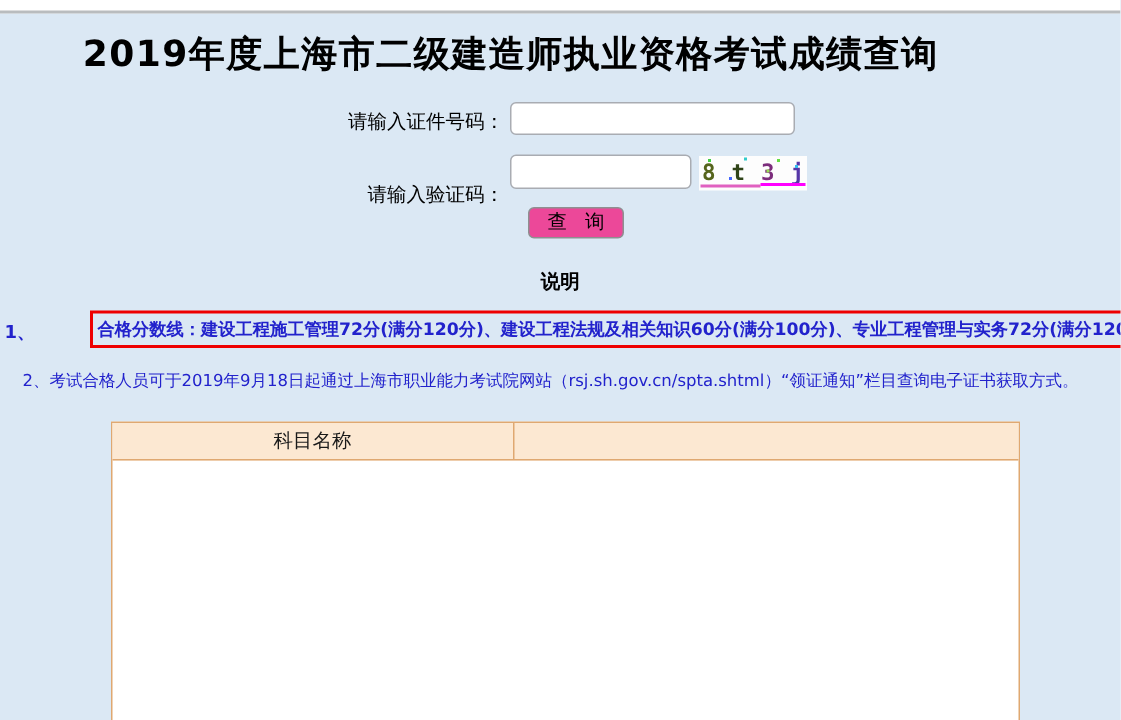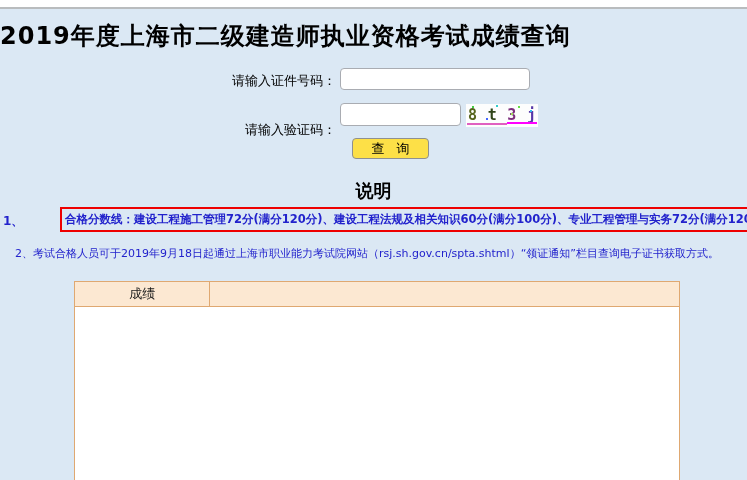--- a/index.html
+++ b/index.html
@@ -13,7 +13,7 @@
     background:#ffffff; border-bottom:2px solid #b9bcbe;
   }
   .page-title {
-    position:absolute; top:20px; left:0; width:681px; 
+    position:absolute; top:20px; left:0; width:681px; text-align:center;
     font-size:24px; font-weight:bold; letter-spacing:1px; white-space:nowrap;
   }
   .form-label { position:absolute; right:411px; font-size:13px; white-space:nowrap; }

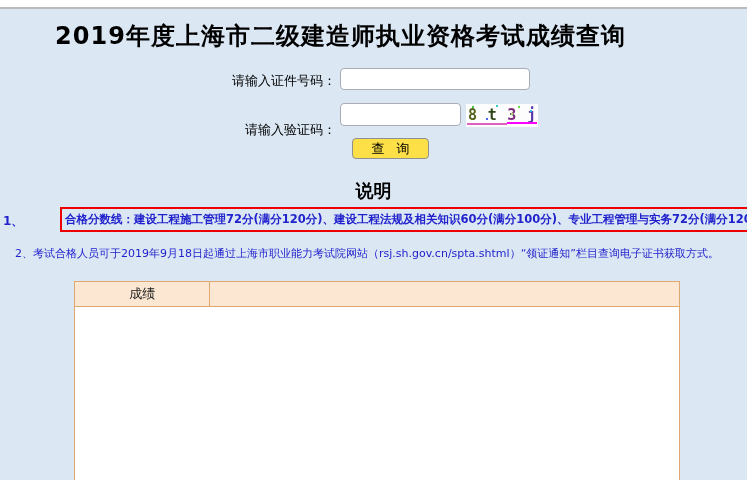--- a/index.html
+++ b/index.html
@@ -45,8 +45,8 @@
   .d5 { left:20px; top:14px; background:#4466ff; }
   .d6 { left:45px; top:9px;  background:#99dd55; }
   .query-button {
-    position:absolute; top:138px; left:352px; width:77px; height:21px;
-    background:#fde047; border:1px solid #8e9091; border-radius:4px;
+    position:absolute; top:138px; left:352px; width:64px; height:21px;
+    background:#ec4899; border:1px solid #8e9091; border-radius:4px;
     font-size:13px; word-spacing:8px; line-height:17px; text-align:center;
     font-family:"DejaVu Sans", sans-serif; cursor:pointer; padding:0;
   }

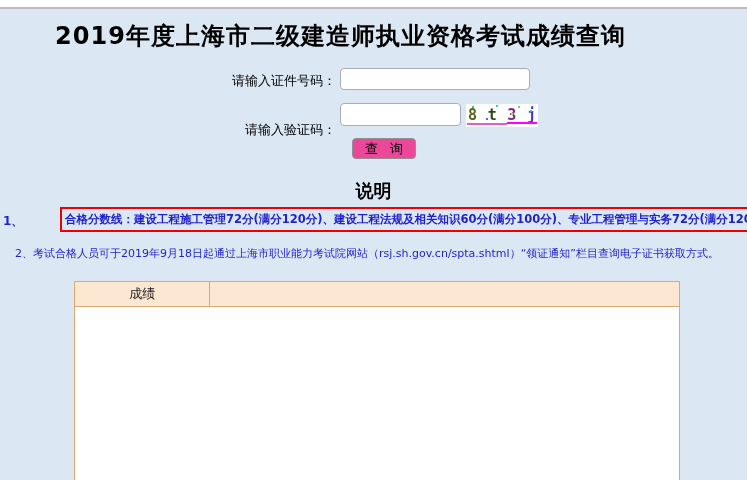--- a/index.html
+++ b/index.html
@@ -52,7 +52,7 @@
   }
   .notice-heading {
     position:absolute; top:179px; left:0; width:747px; text-align:center;
-    font-size:18px; font-weight:bold;
+    font-size:13px; font-weight:bold;
   }
   .notice1-prefix {
     position:absolute; top:213px; left:3px;

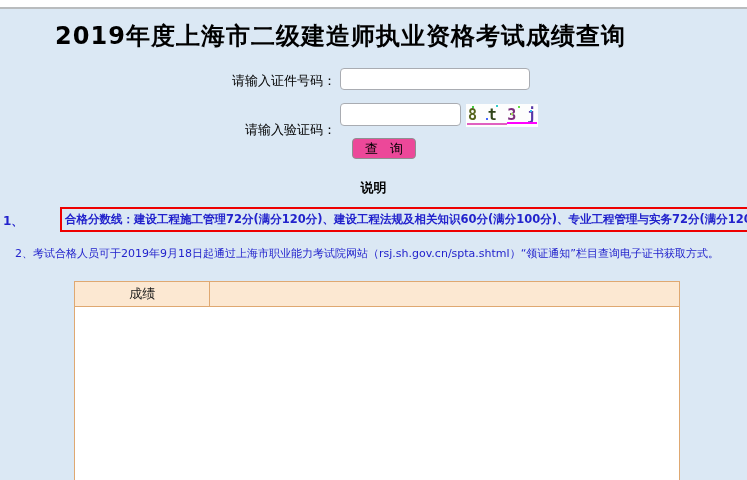--- a/index.html
+++ b/index.html
@@ -126,6 +126,7 @@
 
 <div class="results-table">
   <div class="results-thead">
+    <div class="th-cell th-subject">科目名称</div>
     <div class="th-cell th-score">成绩</div>
   </div>
   <div class="results-tbody"></div>

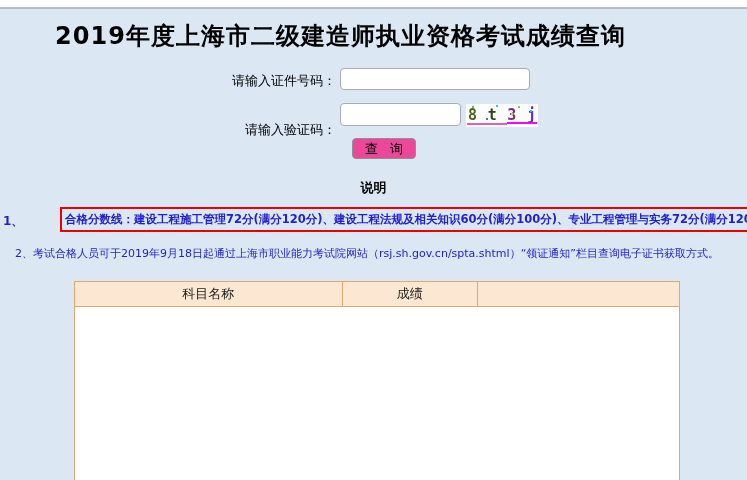--- a/index.html
+++ b/index.html
@@ -127,7 +127,6 @@
 <div class="results-table">
   <div class="results-thead">
     <div class="th-cell th-subject">科目名称</div>
-    <div class="th-cell th-score">成绩</div>
   </div>
   <div class="results-tbody"></div>
 </div>

